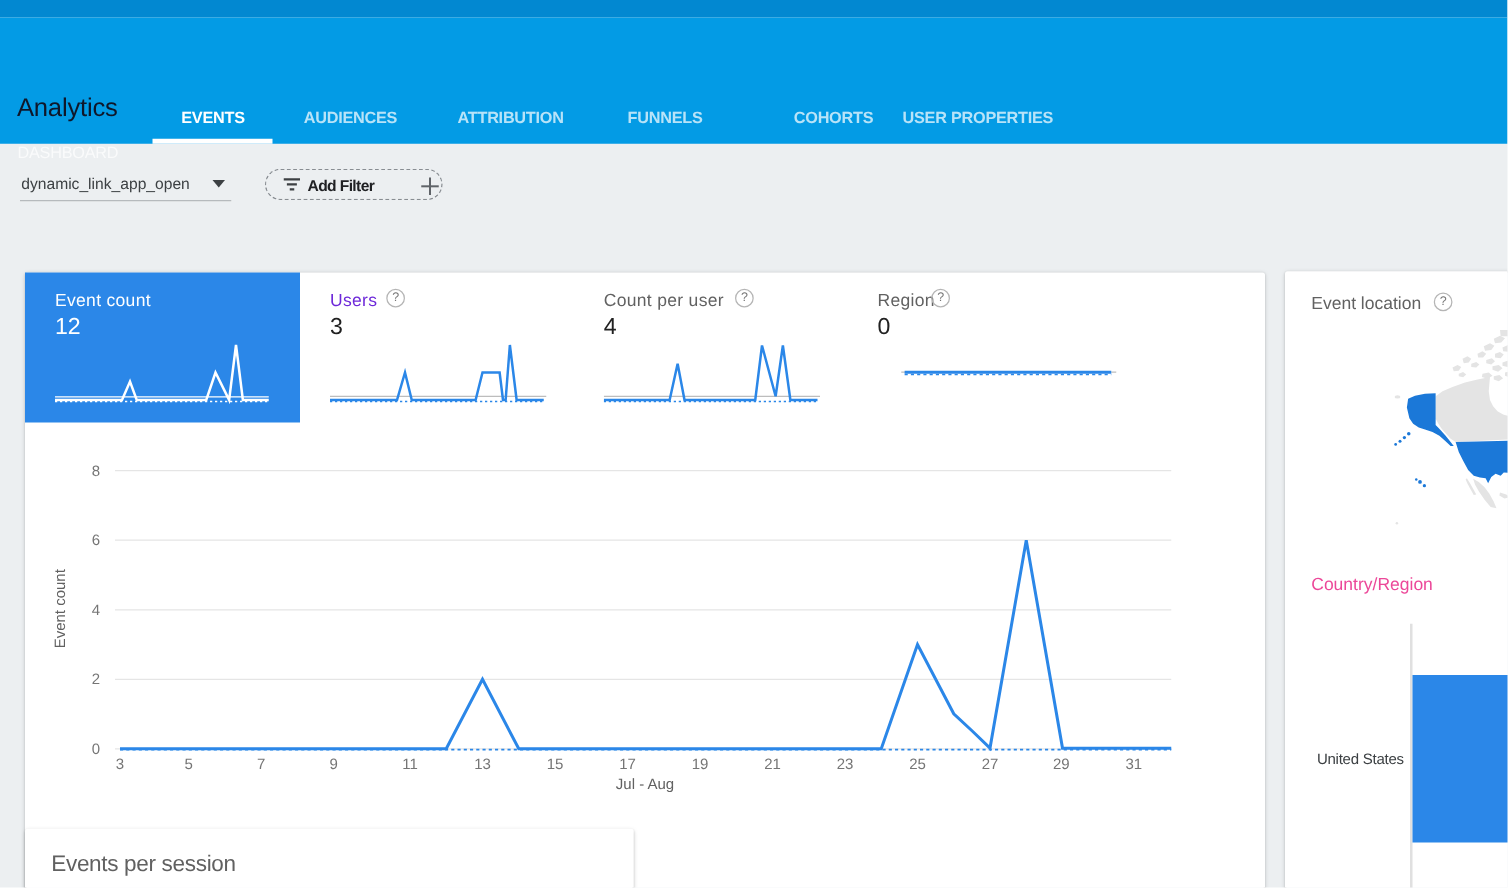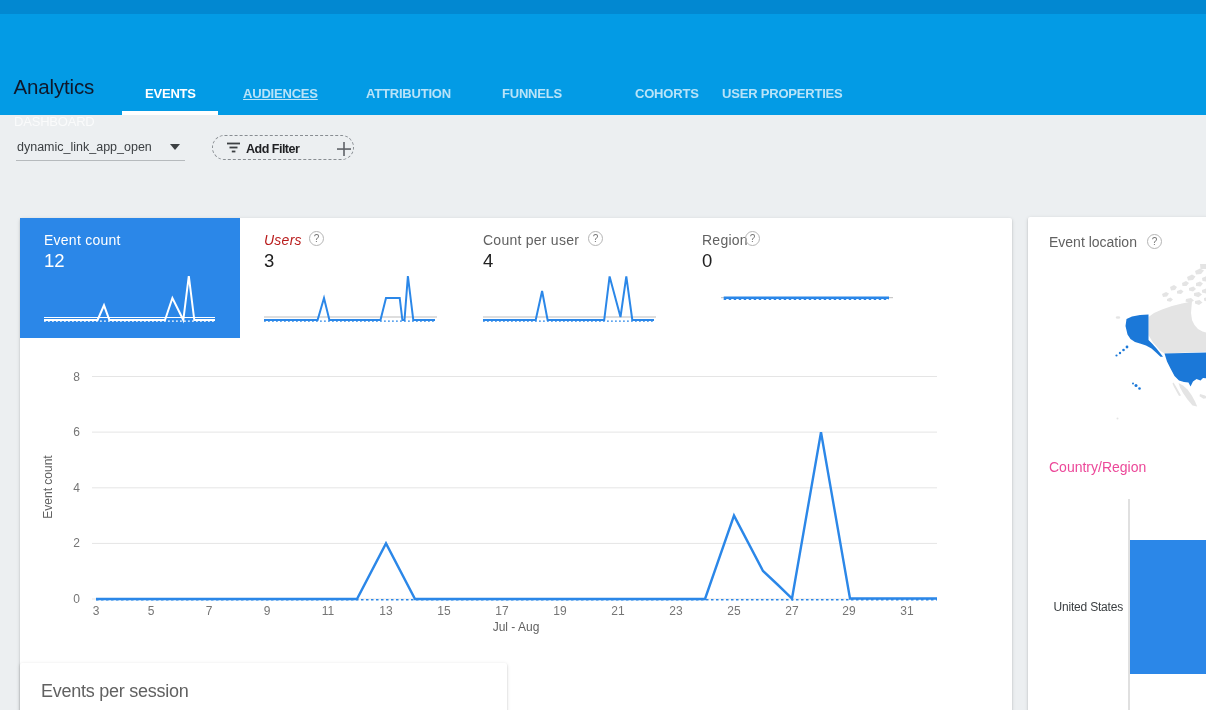--- a/index.html
+++ b/index.html
@@ -21,7 +21,7 @@
 
 <div class="abs" style="left:14px;top:86px;font-size:13px;font-weight:400;letter-spacing:-0.2px;color:rgba(255,255,255,0.72);margin-top:28px;">DASHBOARD</div>
 <div class="abs" style="left:145px;top:86px;font-size:13px;font-weight:700;letter-spacing:-0.2px;color:#ffffff;">EVENTS</div>
-<div class="abs" style="left:243px;top:86px;font-size:13px;font-weight:700;letter-spacing:-0.2px;color:rgba(255,255,255,0.72);text-decoration:underline;">AUDIENCES</div>
+<div class="abs" style="left:243px;top:86px;font-size:13px;font-weight:700;letter-spacing:-0.2px;color:rgba(255,255,255,0.72);">AUDIENCES</div>
 <div class="abs" style="left:366px;top:86px;font-size:13px;font-weight:700;letter-spacing:-0.2px;color:rgba(255,255,255,0.72);">ATTRIBUTION</div>
 <div class="abs" style="left:502px;top:86px;font-size:13px;font-weight:700;letter-spacing:-0.2px;color:rgba(255,255,255,0.72);text-align:center;">FUNNELS</div>
 <div class="abs" style="left:635px;top:86px;font-size:13px;font-weight:700;letter-spacing:-0.2px;color:rgba(255,255,255,0.72);">COHORTS</div>

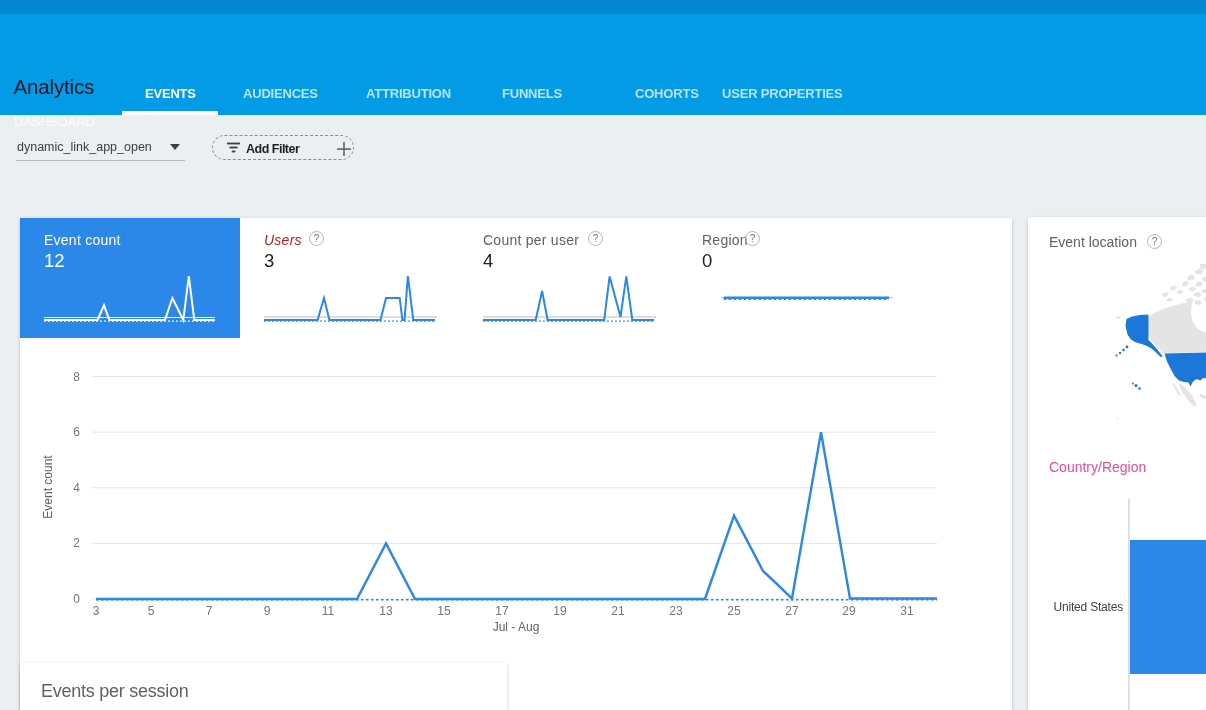--- a/index.html
+++ b/index.html
@@ -56,7 +56,7 @@
     <polyline points="0,50 53.6,50 60,35.3 65.4,50 121,50 128.4,28 135.7,42.7 139.3,50 144.8,6 150.3,50 171,50" fill="none" stroke="#ffffff" stroke-width="2"></polyline>
   </svg>
 
-  <div class="abs" style="left:244px;top:14px;font-size:14px;letter-spacing:0.25px;color:#b91c1c;font-style:italic;">Users</div>
+  <div class="abs" style="left:244px;top:14px;font-size:14px;letter-spacing:0.25px;color:#6d28d9;">Users</div>
   <div class="helpc" style="left:289px;top:13px;">?</div>
   <div class="abs" style="left:244px;top:31.5px;font-size:18.5px;color:#212121;">3</div>
   <svg class="abs" style="left:244px;top:52px;" width="176" height="62" viewBox="0 0 176 62">

